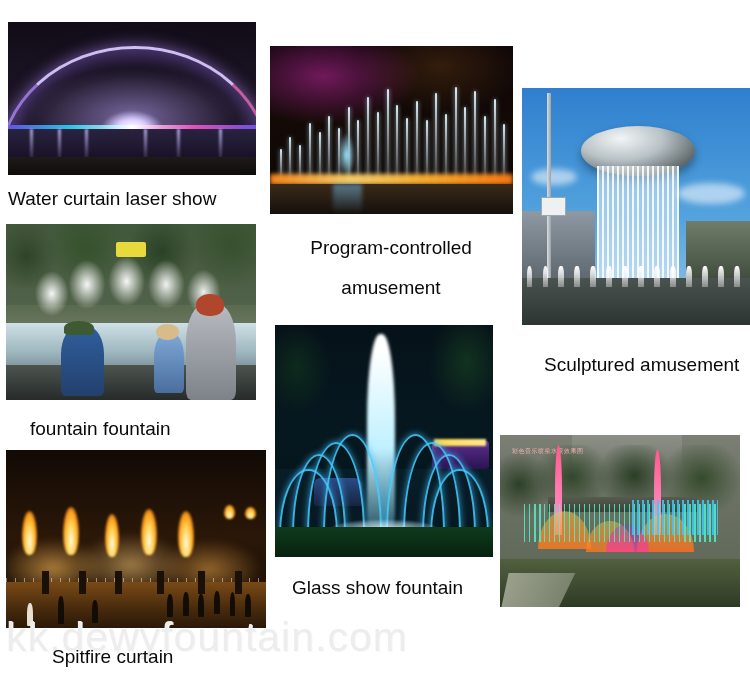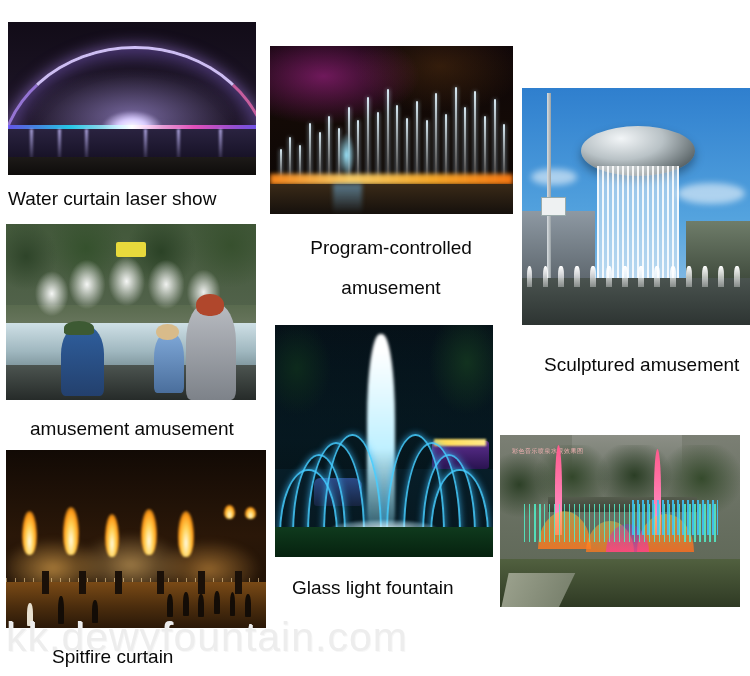--- a/index.html
+++ b/index.html
@@ -311,7 +311,7 @@
     <div class="p-person woman"></div>
     <div class="womanhead"></div>
   </div>
-  <div class="caption" style="left:30px;top:416px;width:220px;">amusement amusement</div>
+  <div class="caption" style="left:30px;top:416px;width:220px;">fountain fountain</div>
 
   <div class="photo" id="img5" style="left:6px;top:450px;width:260px;height:178px;">
     <div class="layer sky"></div>

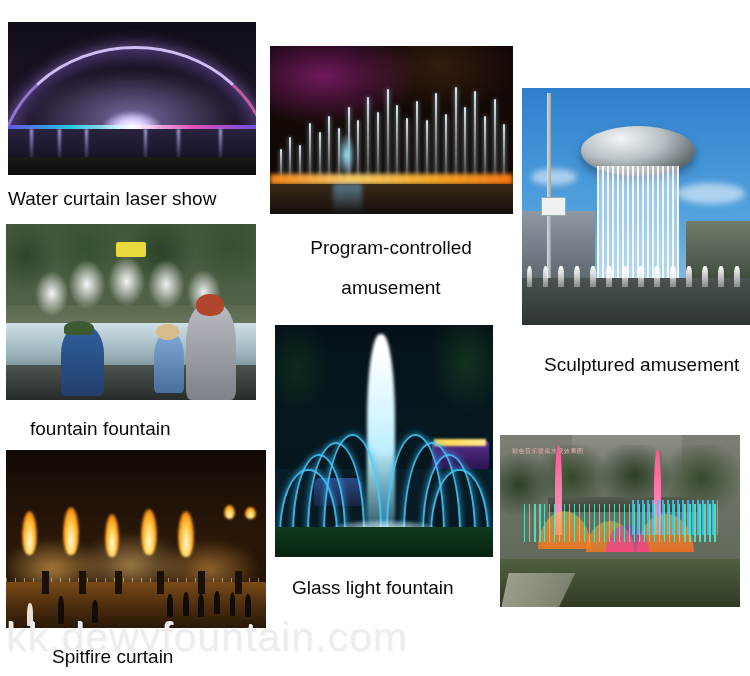--- a/index.html
+++ b/index.html
@@ -363,7 +363,7 @@
     <div class="basin"></div>
     <div class="hedge"></div>
   </div>
-  <div class="caption" style="left:292px;top:575px;width:210px;">Glass light fountain</div>
+  <div class="caption" style="left:292px;top:575px;width:210px;">Glass show fountain</div>
 
   <div class="photo" id="img7" style="left:500px;top:435px;width:240px;height:172px;">
     <div class="layer sky"></div>

